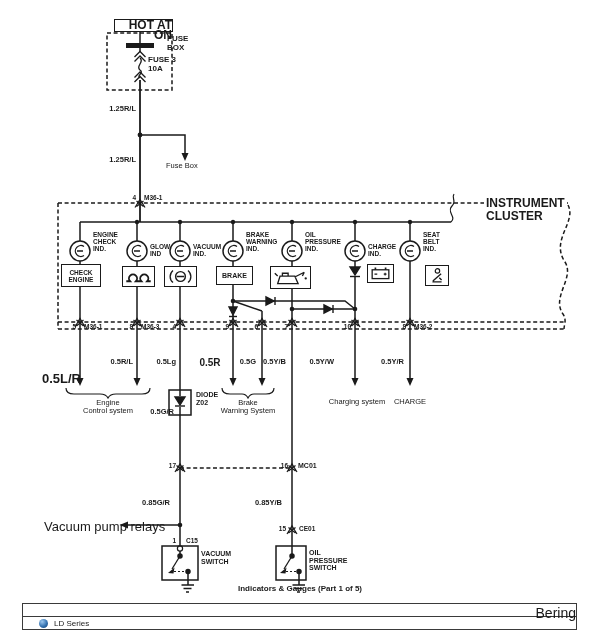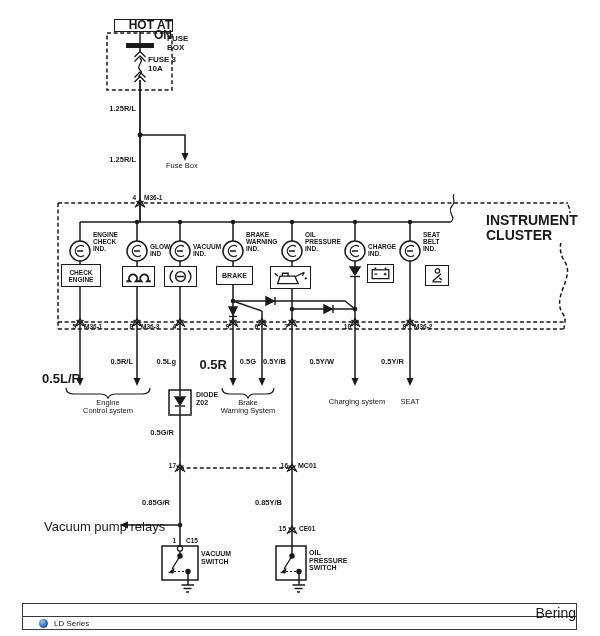--- a/index.html
+++ b/index.html
@@ -196,7 +196,7 @@
   <div class="lb b r" style="left:122px;top:194px;width:14px;font-size:6.5px;">4</div>
   <div class="lb b" style="left:144px;top:194px;font-size:6.5px;">M36-1</div>
 
-  <div class="lb b" id="cluster-lab" style="left:484px;top:213px;font-size:14px;">INSTRUMENT
+  <div class="lb b" id="cluster-lab" style="left:484px;top:197px;font-size:12px;">INSTRUMENT
 CLUSTER</div>
 
   <div class="lb b" style="left:93px;top:231px;font-size:6.5px;">ENGINE

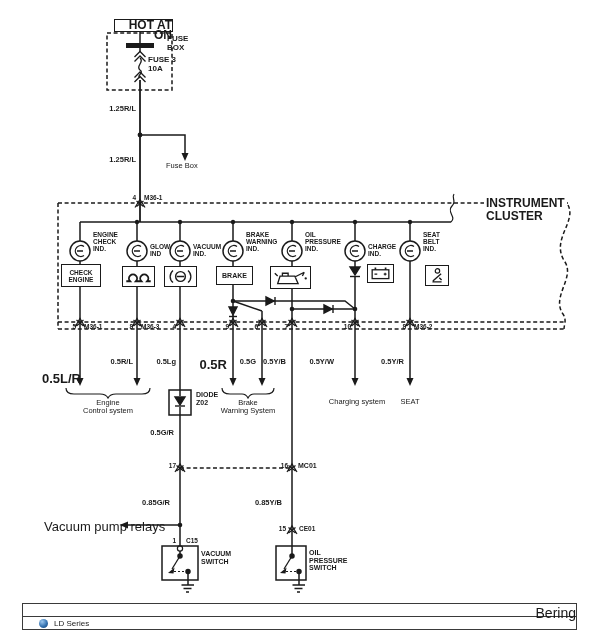--- a/index.html
+++ b/index.html
@@ -267,7 +267,7 @@
   <div class="lb b r" style="left:42px;top:372px;width:34px;font-size:13px;">0.5L/R</div>
   <div class="lb b r" style="left:99px;top:358px;width:34px;font-size:7.5px;">0.5R/L</div>
   <div class="lb b r" style="left:142px;top:358px;width:34px;font-size:7.5px;">0.5Lg</div>
-  <div class="lb b r" style="left:193px;top:358px;width:34px;font-size:13px;">0.5R</div>
+  <div class="lb b r" style="left:193px;top:358px;width:34px;font-size:10px;text-align:center;">0.5R</div>
   <div class="lb b r" style="left:222px;top:358px;width:34px;font-size:7.5px;">0.5G</div>
   <div class="lb b r" style="left:252px;top:358px;width:34px;font-size:7.5px;">0.5Y/B</div>
   <div class="lb b r" style="left:300px;top:358px;width:34px;font-size:7.5px;">0.5Y/W</div>

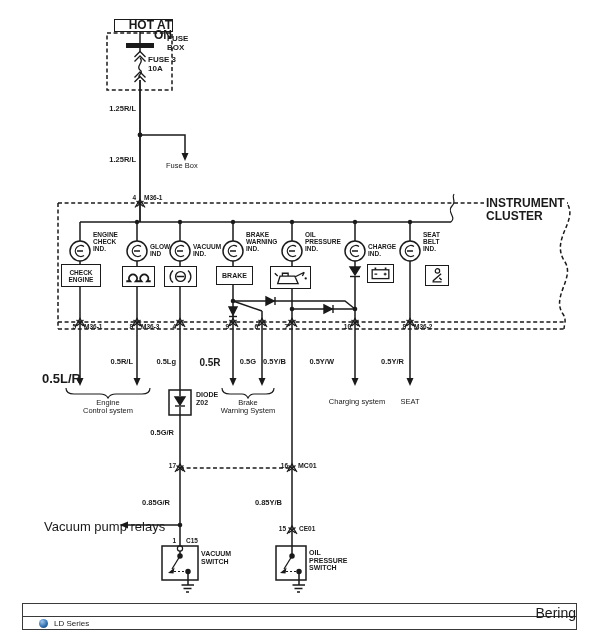--- a/index.html
+++ b/index.html
@@ -278,7 +278,7 @@
   <div class="lb c" style="left:208px;top:399px;width:80px;font-size:7.5px;">Brake
 Warning System</div>
   <div class="lb c" style="left:314px;top:398px;width:86px;font-size:7.5px;text-align:center;">Charging system</div>
-  <div class="lb c" style="left:384px;top:398px;width:52px;font-size:7.5px;">SEAT</div>
+  <div class="lb c" style="left:384px;top:398px;width:52px;font-size:7.5px;">CHARGE</div>
   <div class="lb" style="left:44px;top:520px;font-size:13px;">Vacuum pump relays</div>
 
   <svg width="600" height="636" viewBox="0 0 600 636" style="position:absolute;left:0;top:0;pointer-events:none">

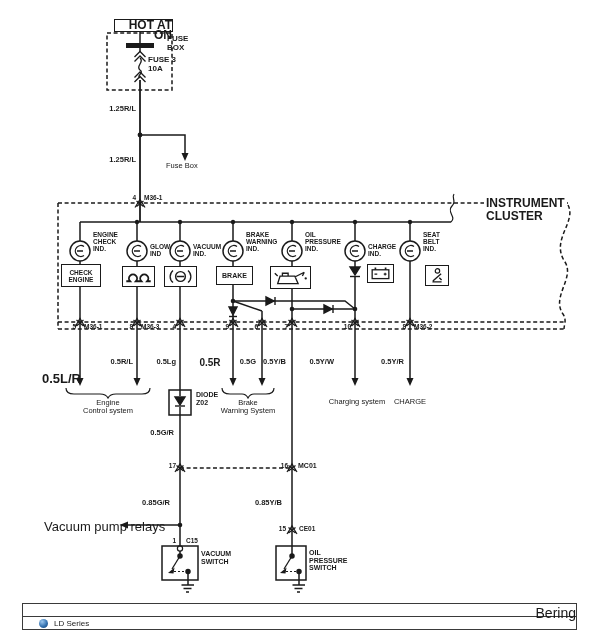--- a/index.html
+++ b/index.html
@@ -288,7 +288,7 @@
 
   <div class="lb b" style="left:196px;top:391px;font-size:7px;">DIODE
 Z02</div>
-  <div class="lb b r" style="left:140px;top:429px;width:34px;font-size:7.5px;">0.5G/R</div>
+  <div class="lb b r" style="left:140px;top:408px;width:34px;font-size:7.5px;">0.5G/R</div>
   <div class="lb b r" style="left:162px;top:462px;width:14px;font-size:6.5px;">17</div>
   <div class="lb b r" style="left:274px;top:462px;width:14px;font-size:6.5px;">16</div>
   <div class="lb b" style="left:298px;top:462px;font-size:7px;">MC01</div>

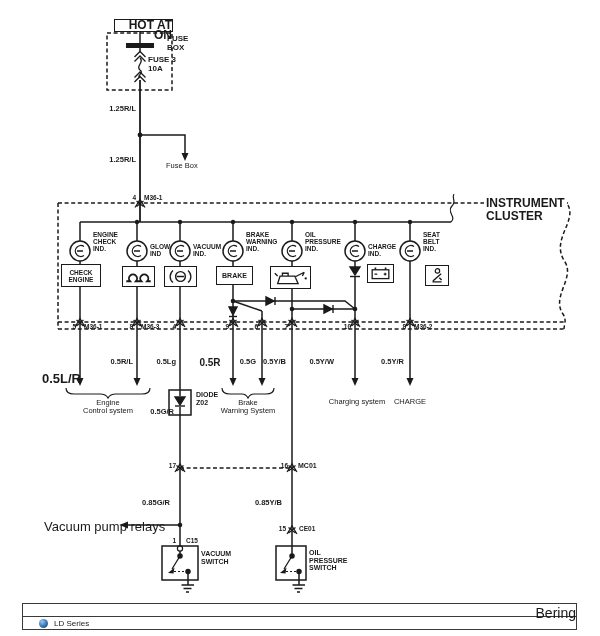--- a/index.html
+++ b/index.html
@@ -305,6 +305,7 @@
 PRESSURE
 SWITCH</div>
 
+  <div class="lb b c" style="left:205px;top:585px;width:190px;font-size:8px;">Indicators &amp; Gauges (Part 1 of 5)</div>
 
   <div id="footer">
     <div class="row1">Bering</div>

